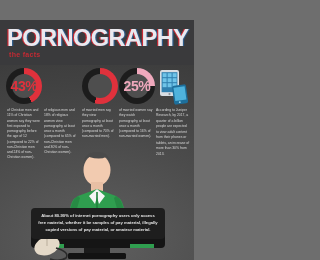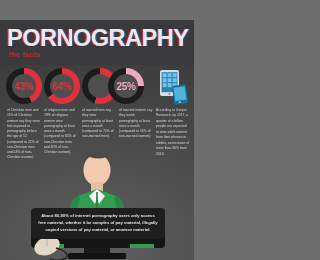--- a/index.html
+++ b/index.html
@@ -47,7 +47,7 @@
   }
   .pct{
     position:absolute;left:0;right:0;top:50%;transform:translateY(-50%);
-    text-align:center;font-size:10px;font-weight:bold;
+    text-align:center;font-size:14px;font-weight:bold;
     color:#e0313c;letter-spacing:-.4px;
   }
   .pct.pink{color:#f0a9bd;}

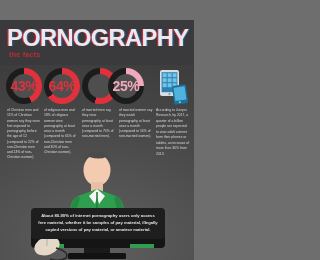--- a/index.html
+++ b/index.html
@@ -97,13 +97,6 @@
       </div>
     </div>
 
-    <div class="stat" style="left:44px;">
-      <div class="donut">
-        <div class="ring" id="ring1" style="background: conic-gradient(rgb(224, 49, 60) 0deg, rgb(224, 49, 60) 230.4deg, rgb(28, 28, 28) 230.4deg, rgb(28, 28, 28) 360deg);"></div>
-        <div class="hole"></div>
-        <div class="pct">64%</div>
-      </div>
-    </div>
 
     <div class="stat" style="left:82px;">
       <div class="donut">

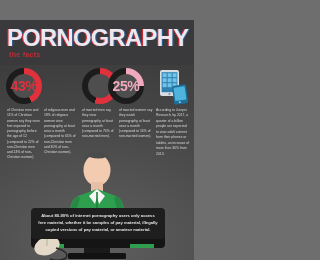--- a/index.html
+++ b/index.html
@@ -105,7 +105,7 @@
       </div>
     </div>
 
-    <div class="stat" style="left:108px;">
+    <div class="stat" style="left:119px;">
       <div class="donut">
         <div class="ring" id="ring3" style="background: conic-gradient(rgb(240, 169, 189) 0deg, rgb(240, 169, 189) 90deg, rgb(28, 28, 28) 90deg, rgb(28, 28, 28) 360deg);"></div>
         <div class="hole"></div>

